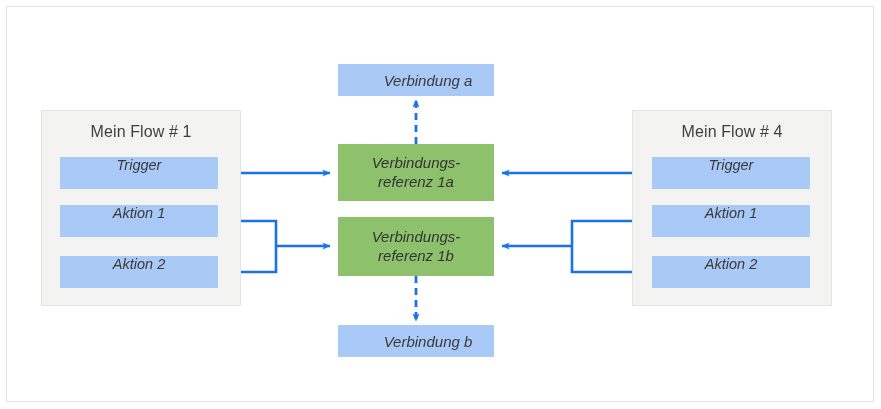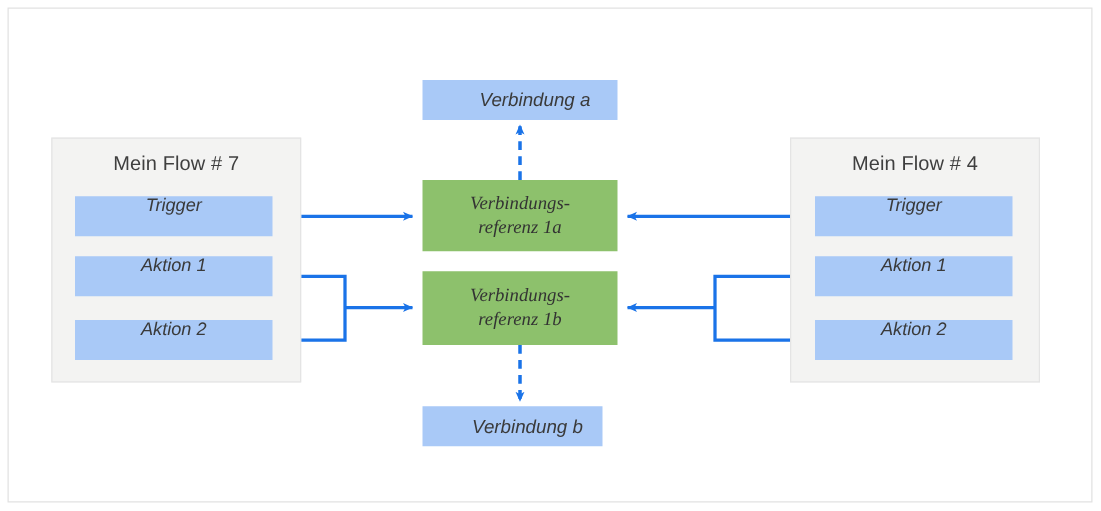--- a/index.html
+++ b/index.html
@@ -150,7 +150,7 @@
   </svg>
 
   <div class="group-box" style="left:41px; top:110px; width:200px; height:196px;">
-    <div class="group-title">Mein Flow # 7</div>
+    <div class="group-title">Mein Flow # 1</div>
   </div>
 
   <div class="step-box" style="left:60px; top:157px; width:158px; height:32px;">

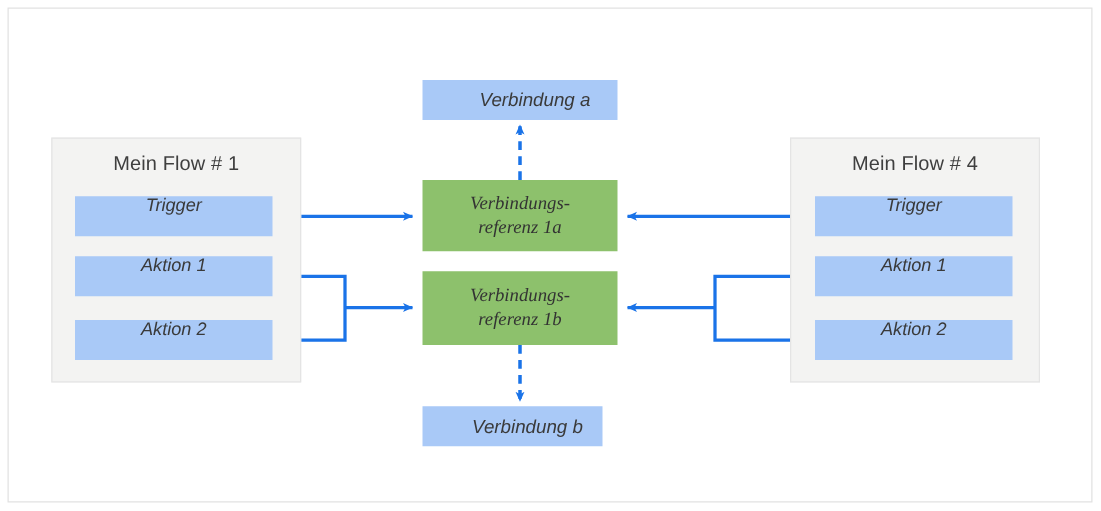--- a/index.html
+++ b/index.html
@@ -84,7 +84,7 @@
     justify-content: center;
     box-sizing: border-box;
   }
-  .ref-box span { display: block; white-space: pre-line; font-family: Liberation Serif, serif; }
+  .ref-box span { display: block; white-space: pre-line; }
 
   .conn-box {
     position: absolute;

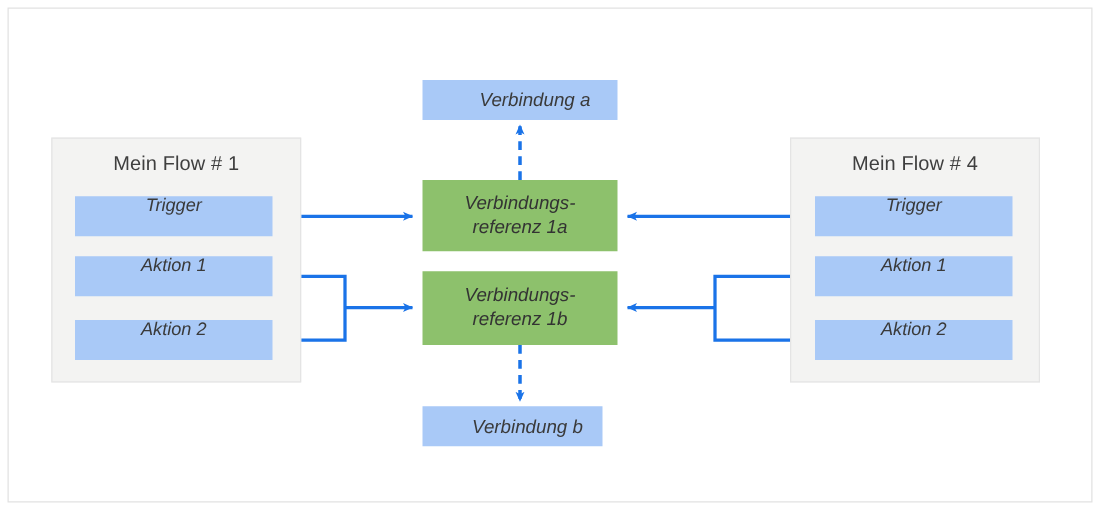--- a/index.html
+++ b/index.html
@@ -195,7 +195,7 @@
     <span>Verbindung a</span>
   </div>
 
-  <div class="conn-box" style="left:338px; top:325px; width:144px; height:32px;">
+  <div class="conn-box" style="left:338px; top:325px; width:156px; height:32px;">
     <span>Verbindung b</span>
   </div>
 

